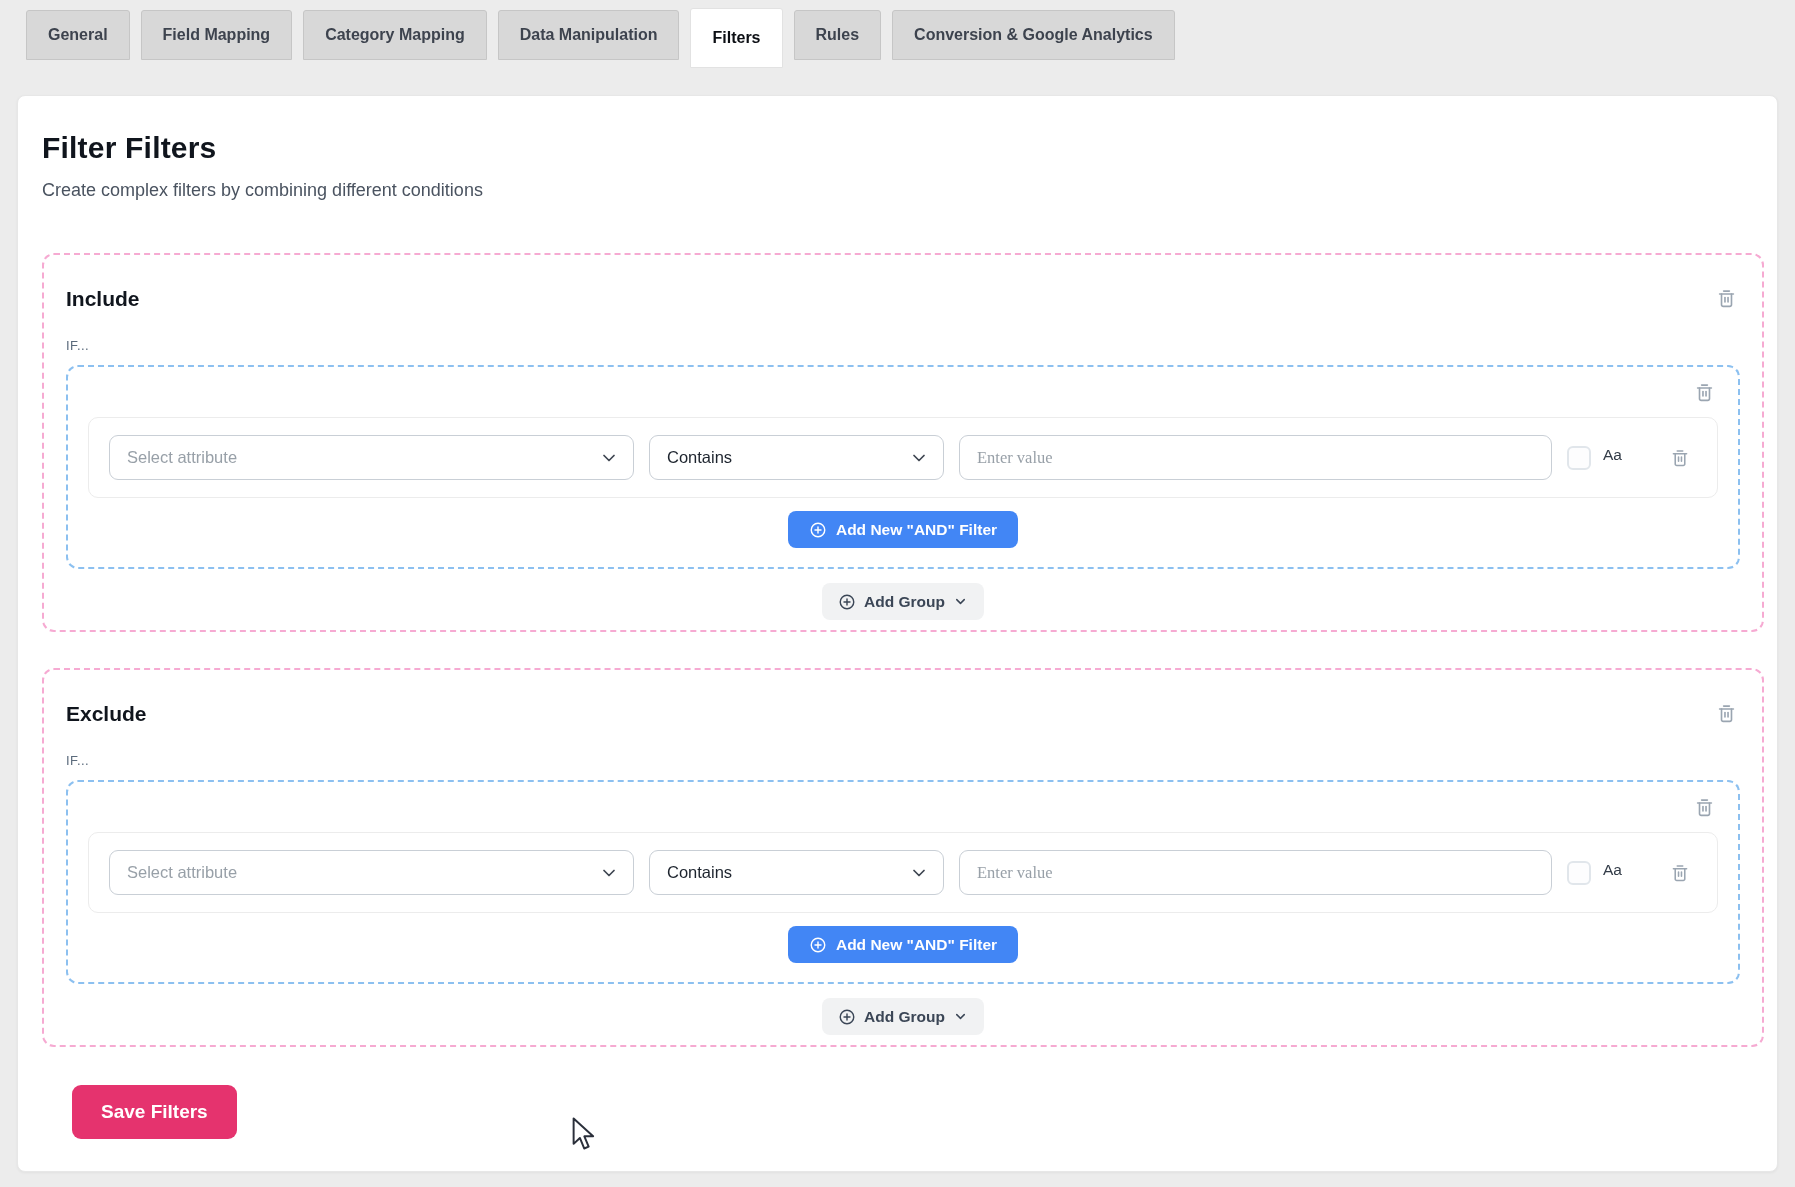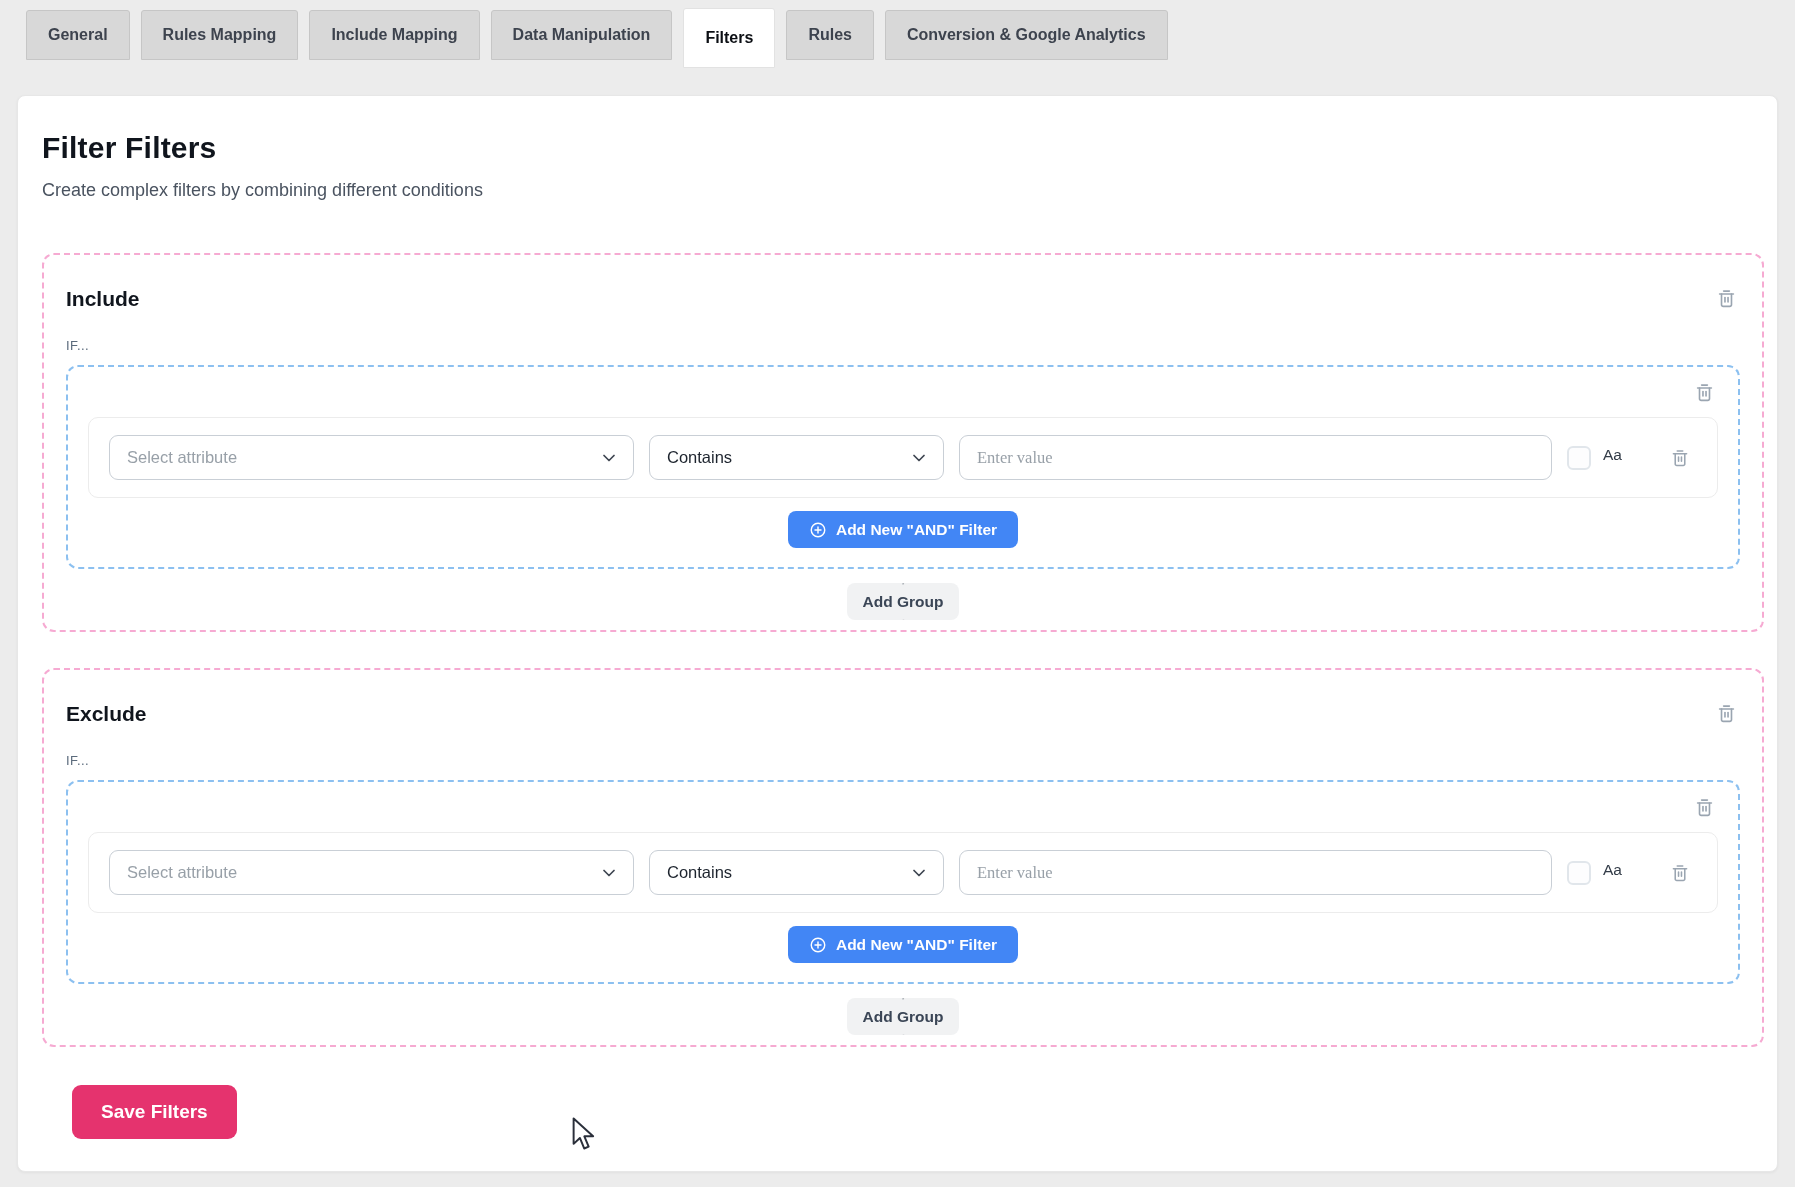--- a/index.html
+++ b/index.html
@@ -175,7 +175,7 @@
 
 <div class="tab-bar">
   <div class="tab">General</div>
-  <div class="tab">Rules Mapping</div>
+  <div class="tab">Field Mapping</div>
   <div class="tab">Include Mapping</div>
   <div class="tab">Data Manipulation</div>
   <div class="tab active">Filters</div>

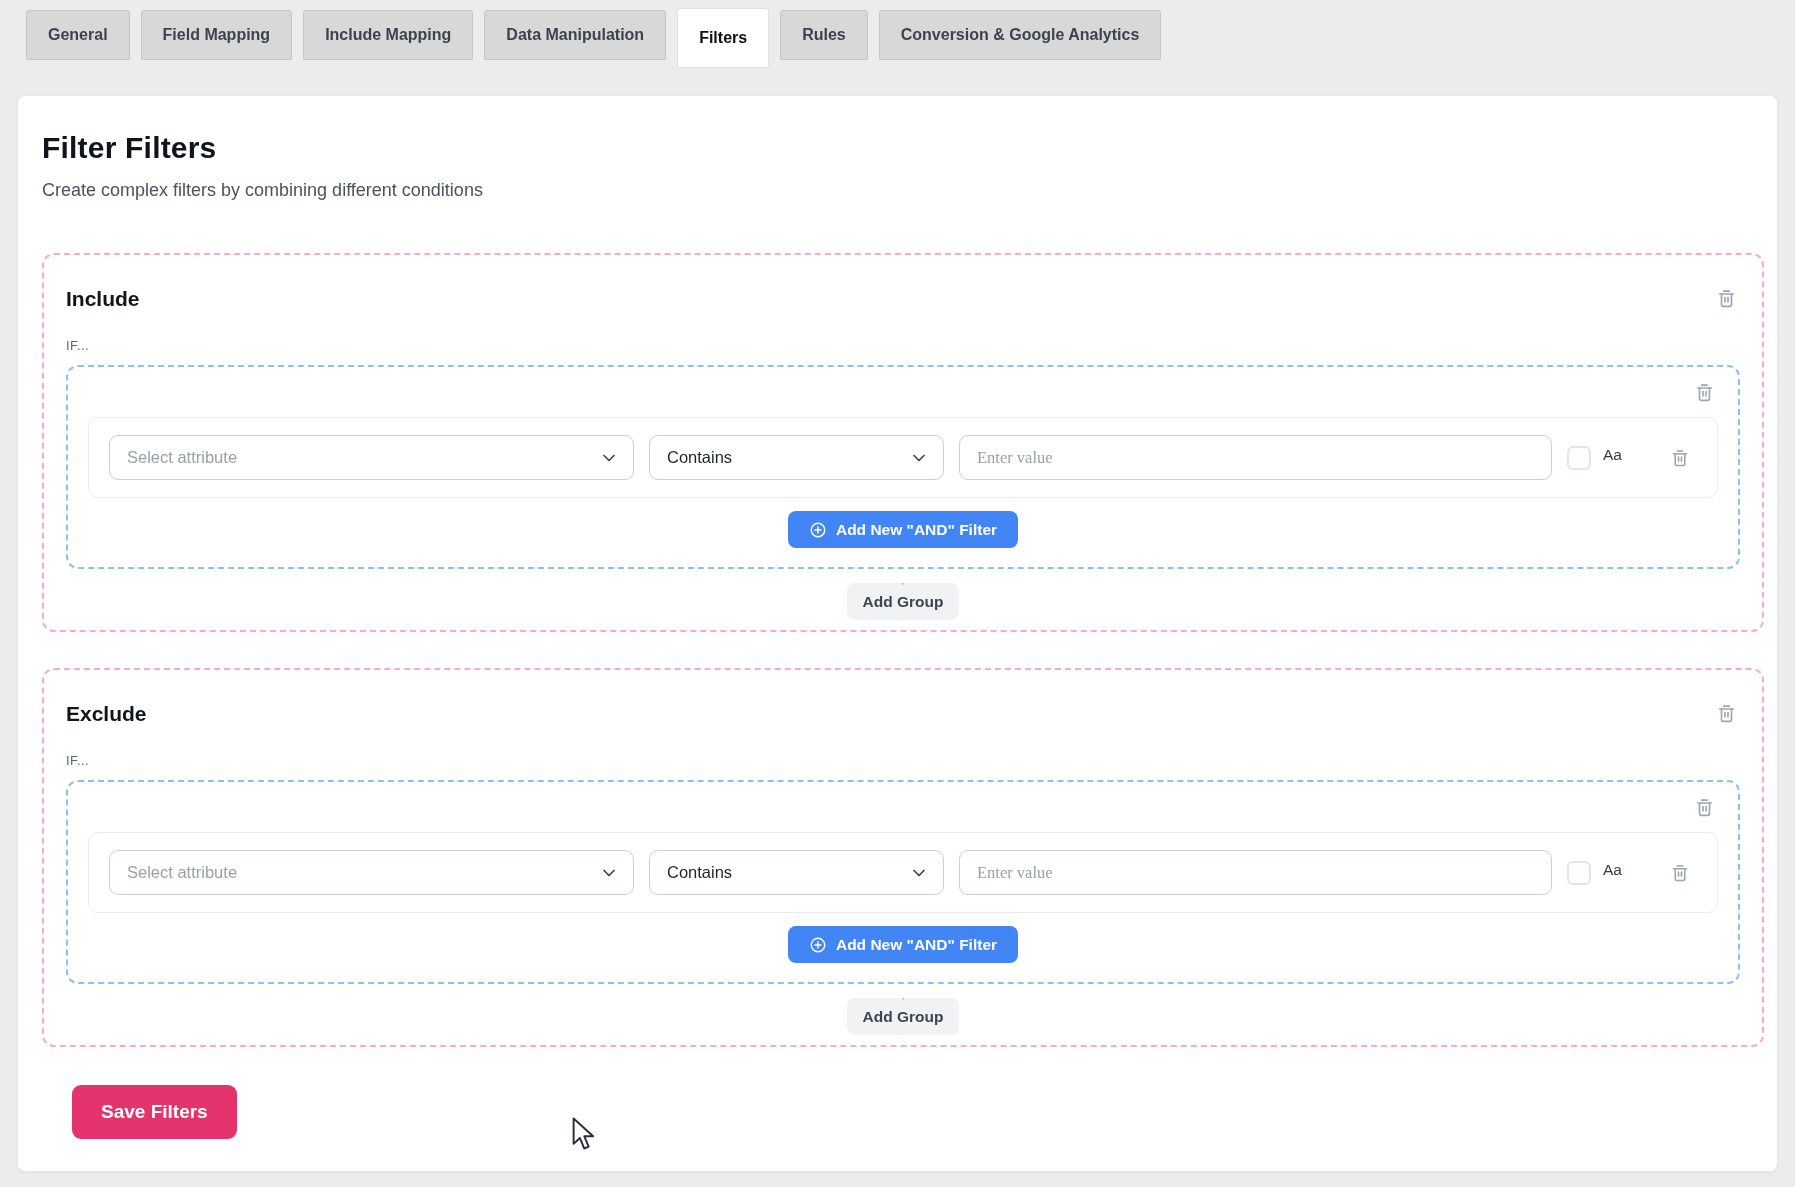--- a/index.html
+++ b/index.html
@@ -176,7 +176,7 @@
 <div class="tab-bar">
   <div class="tab">General</div>
   <div class="tab">Field Mapping</div>
-  <div class="tab">Include Mapping</div>
+  <div class="tab">Category Mapping</div>
   <div class="tab">Data Manipulation</div>
   <div class="tab active">Filters</div>
   <div class="tab">Rules</div>

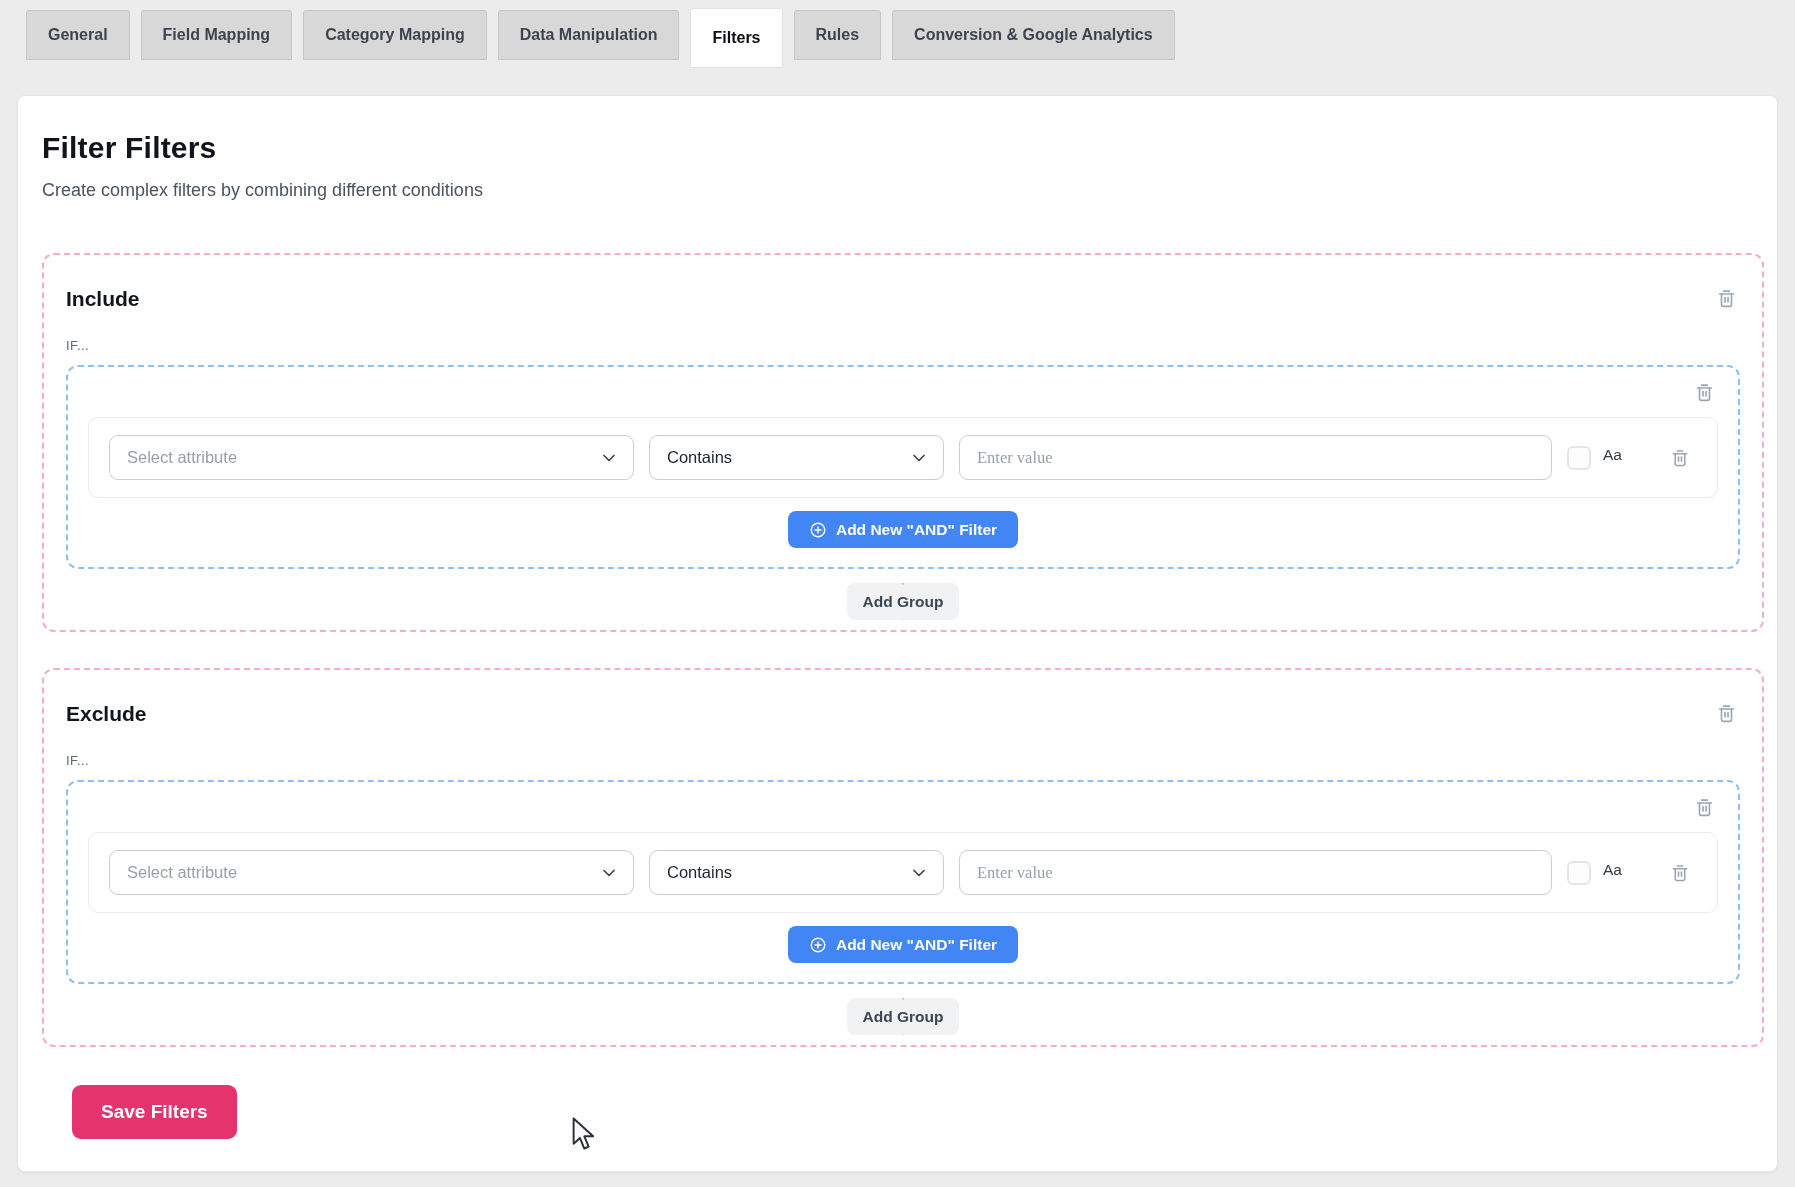--- a/index.html
+++ b/index.html
@@ -150,7 +150,6 @@
     font-size:15.5px; font-weight:600;
     font-family:inherit;
     cursor:pointer;
-    flex-direction:column;
   }
   .btn-add-group .chev { color:#3b4656; }
 

